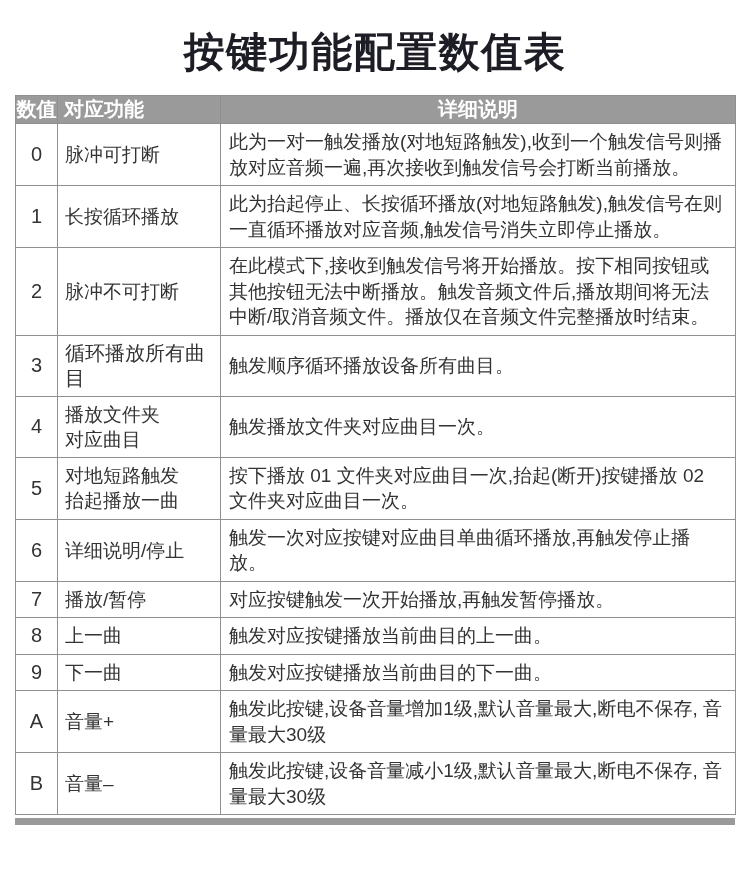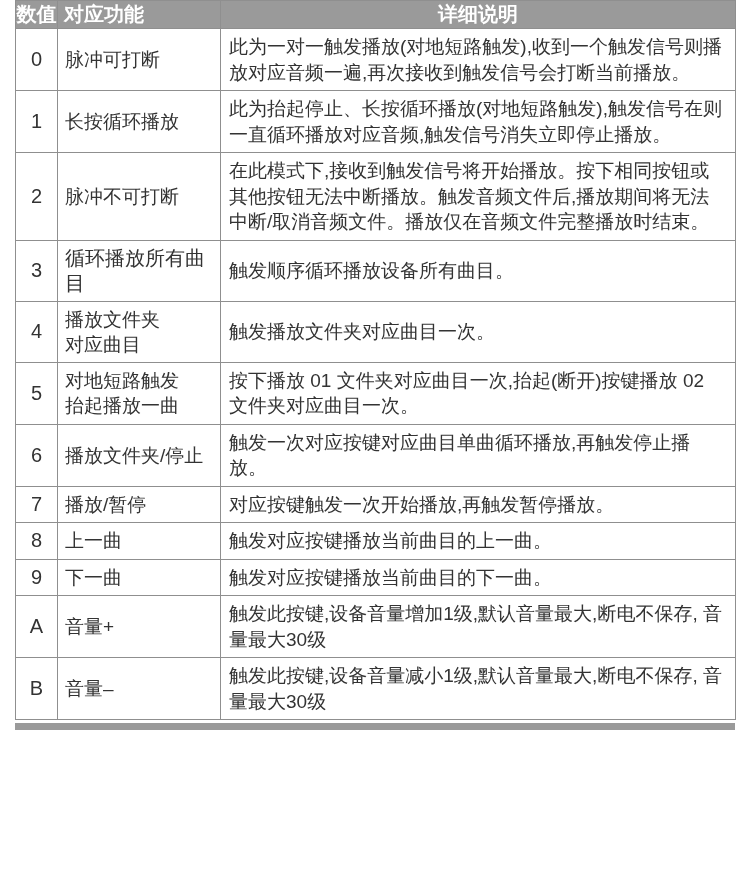--- a/index.html
+++ b/index.html
@@ -84,6 +84,7 @@
 
 <div class="page">
 
+  <h1 class="title">按键功能配置数值表</h1>
 
   <table class="cfg">
     <colgroup>

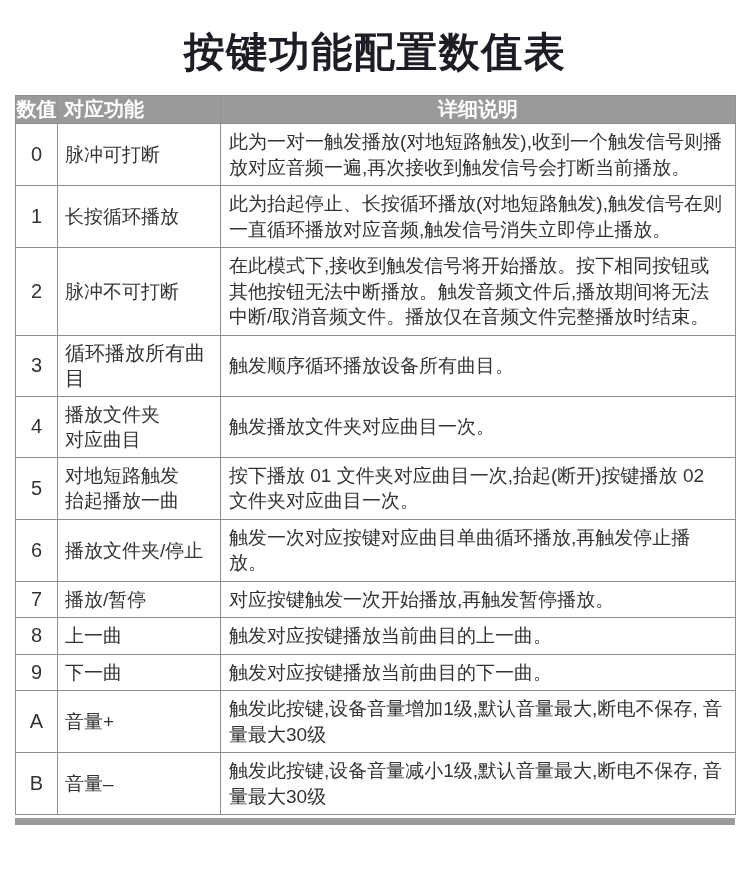--- a/index.html
+++ b/index.html
@@ -134,7 +134,7 @@
       </tr>
       <tr>
         <td class="val">6</td>
-        <td class="label">播放文件夹/停止</td>
+        <td class="label">详细说明/停止</td>
         <td class="desc">触发一次对应按键对应曲目单曲循环播放,再触发停止播放。</td>
       </tr>
       <tr>

